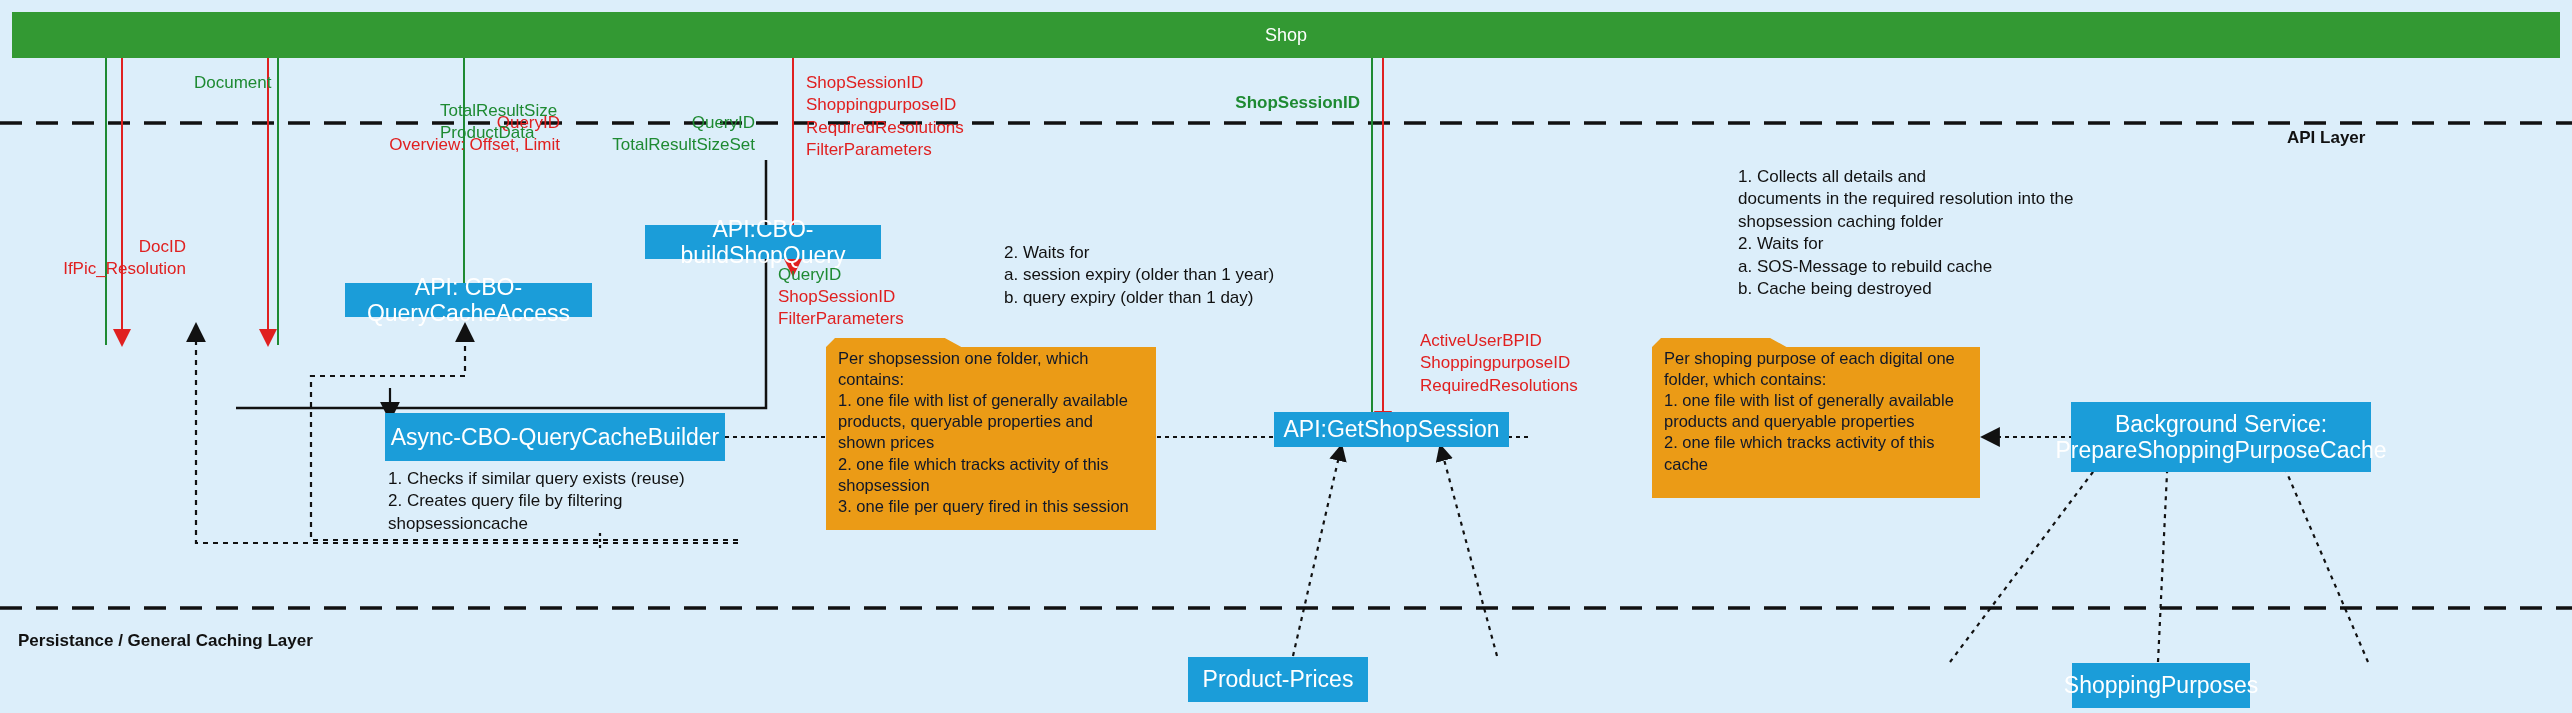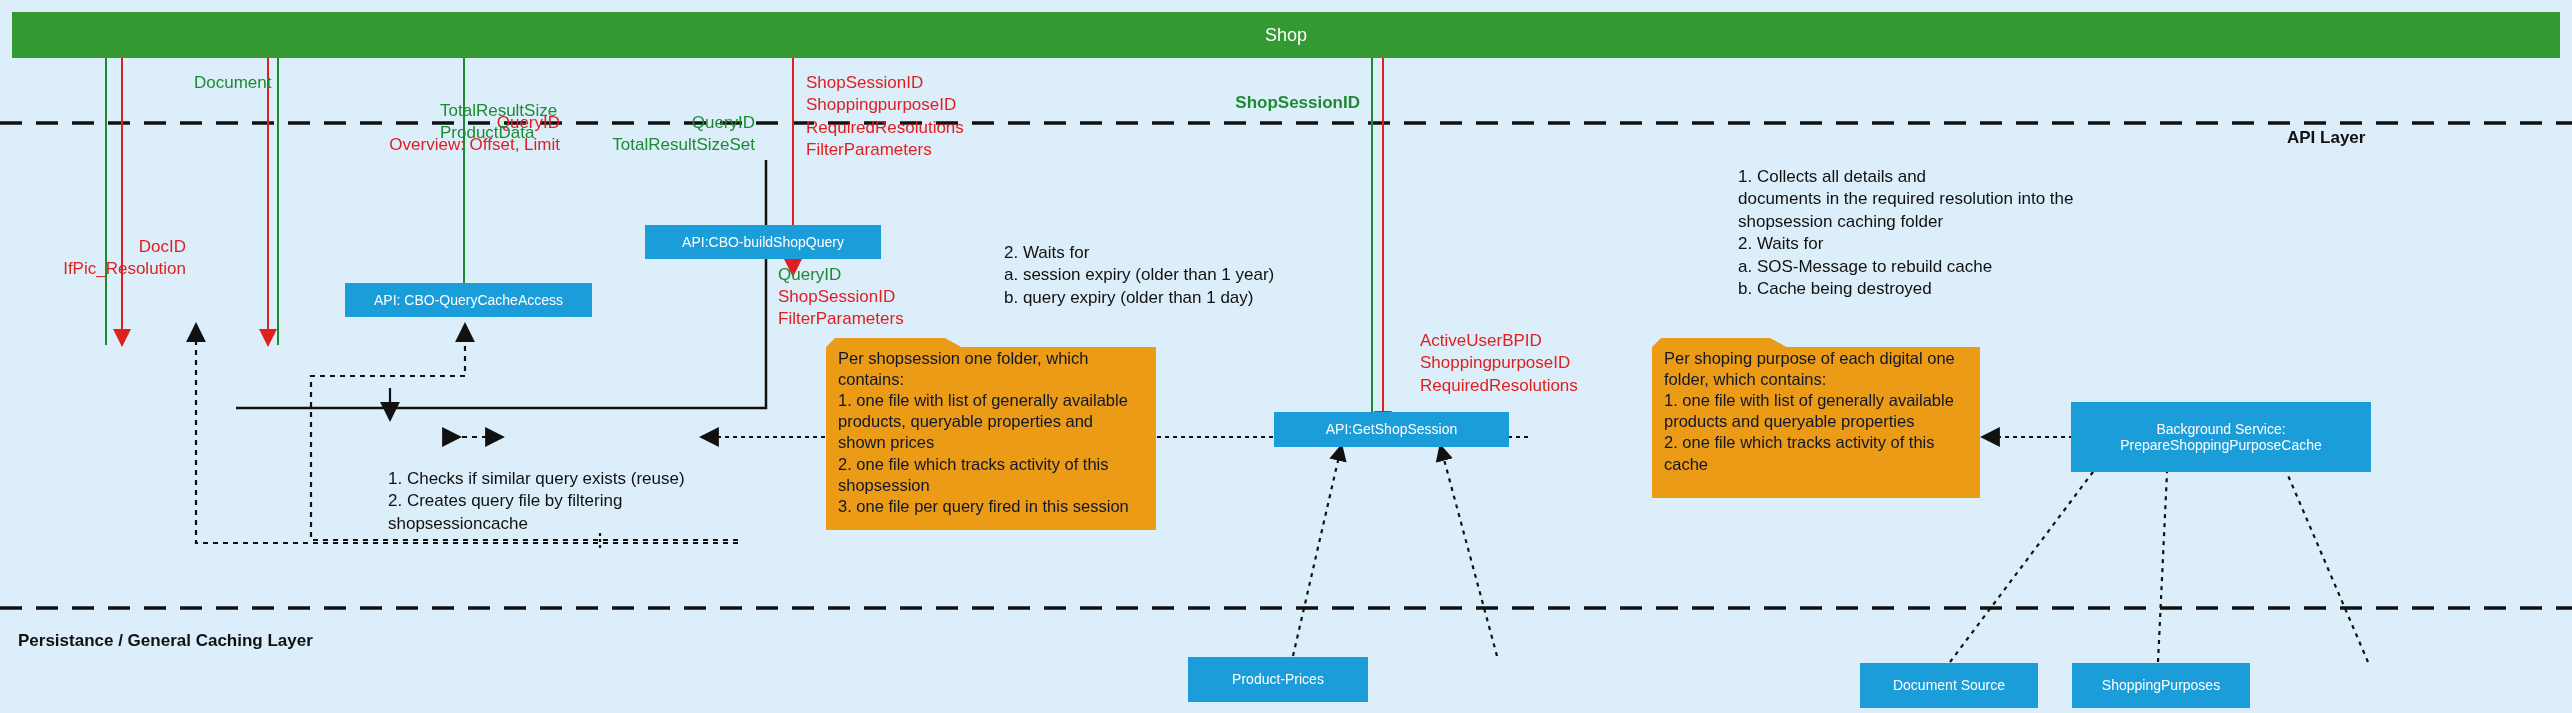--- a/index.html
+++ b/index.html
@@ -25,7 +25,7 @@
     line-height:1.15;
     white-space:pre-line;
   }
-  .blue{ background:#1b9dd9; font-size:14px; }
+  .blue{ background:#1b9dd9; font-size:23px; }
   .greenbar{
     background:#339933;
     color:#fff;

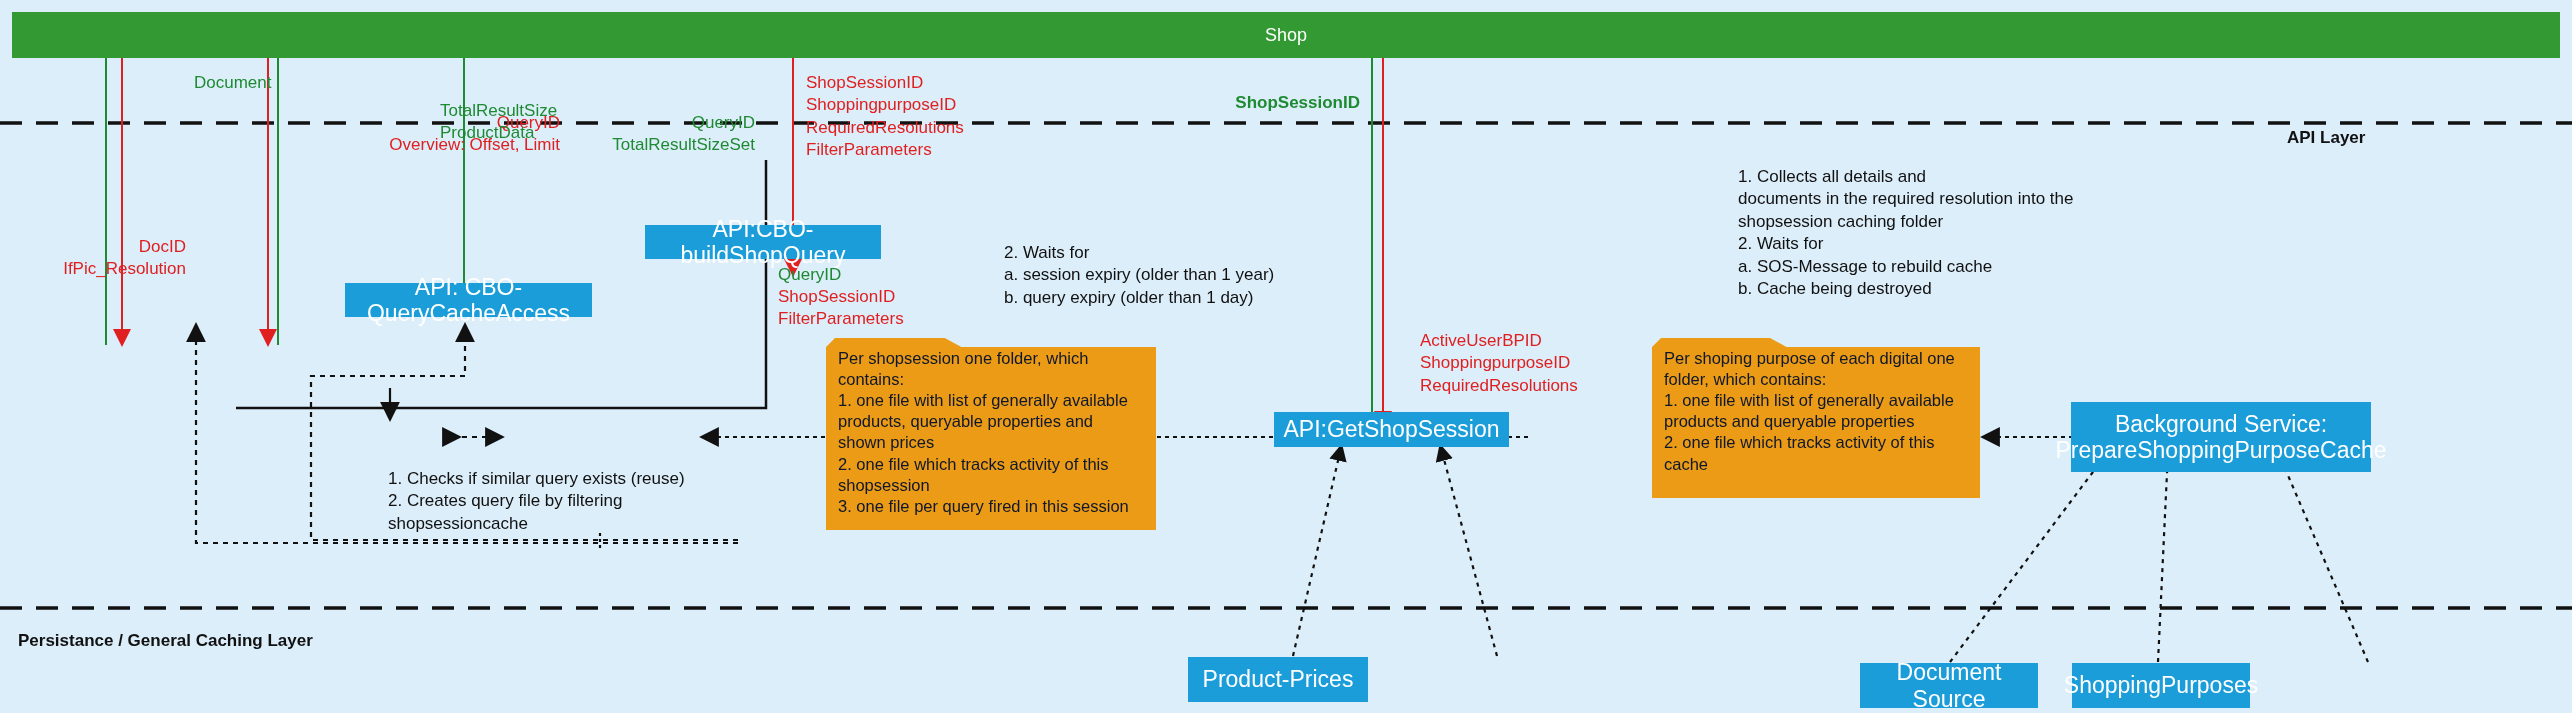--- a/index.html
+++ b/index.html
@@ -195,6 +195,7 @@
 
   <div class="node blue" style="left:645px;top:225px;width:236px;height:34px;">API:CBO-buildShopQuery</div>
 
+  <div class="node blue" style="left:385px;top:413px;width:340px;height:48px;">Async-CBO-QueryCacheBuilder</div>
 
   <div class="node blue" style="left:1274px;top:412px;width:235px;height:35px;">API:GetShopSession</div>
 

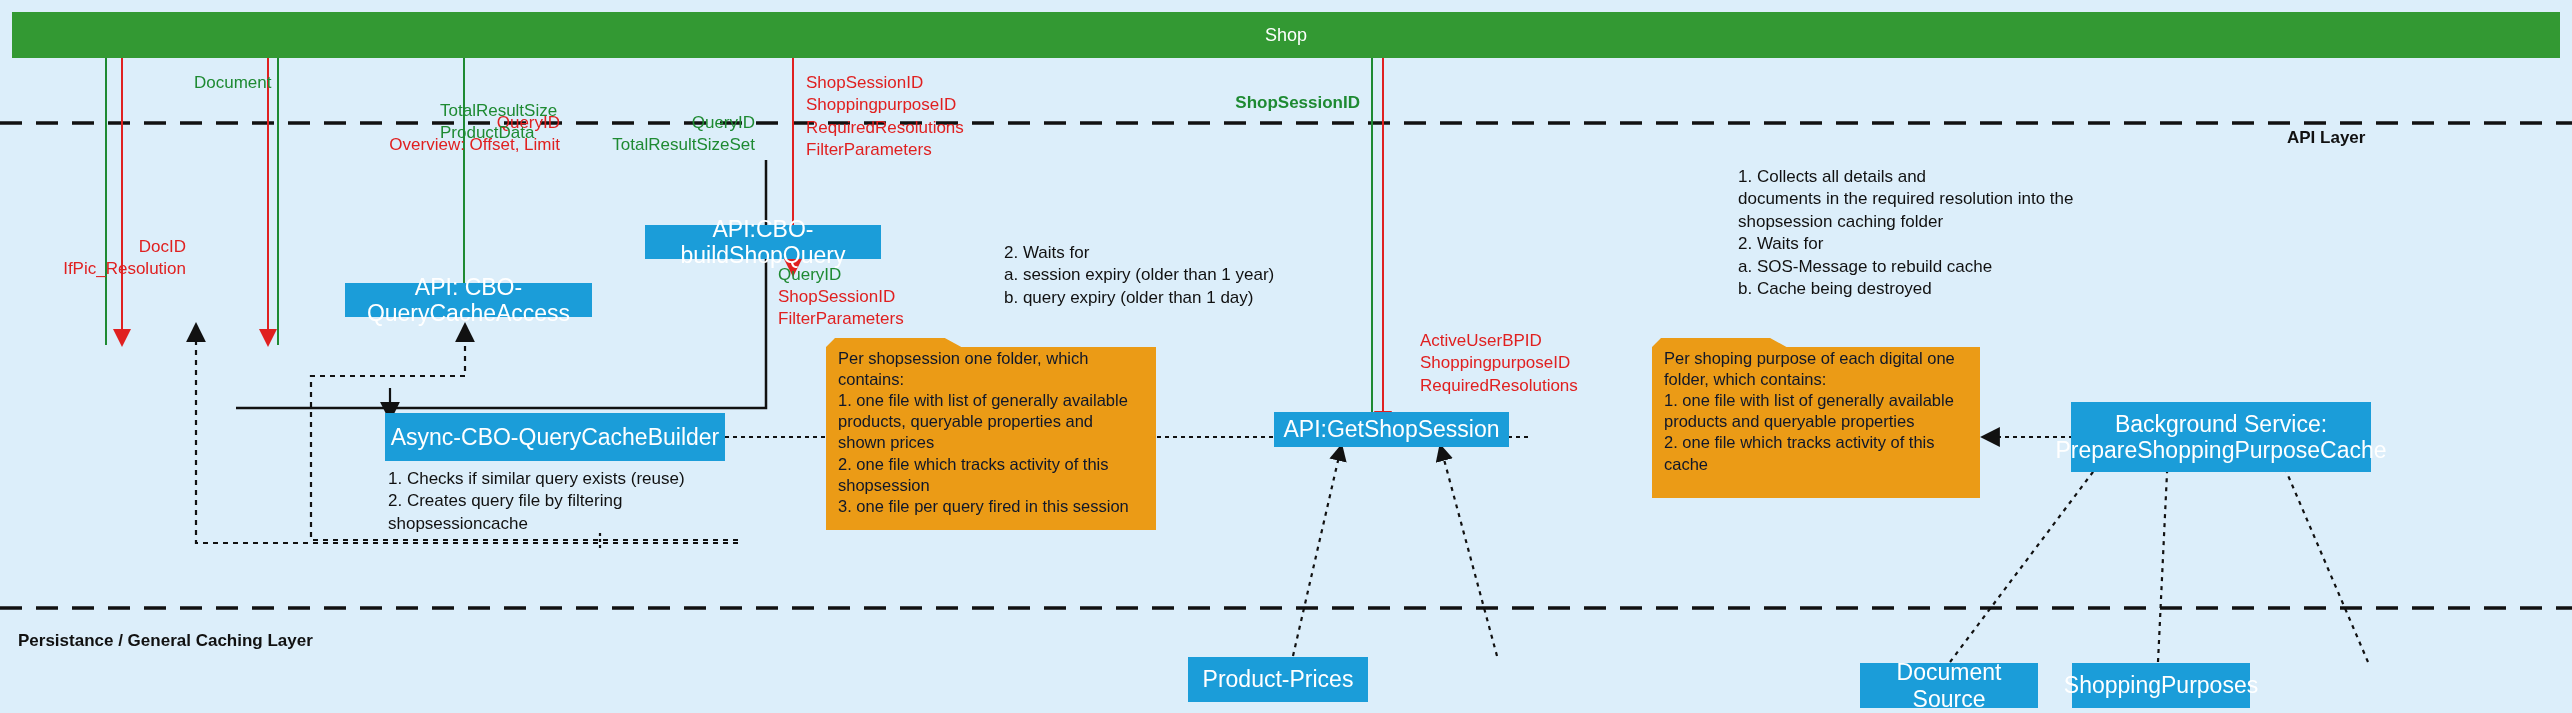--- a/index.html
+++ b/index.html
@@ -205,7 +205,6 @@
   <div class="node blue" style="left:1188px;top:657px;width:180px;height:45px;">Product-Prices</div>
 
 
-  <div class="node blue" style="left:1860px;top:663px;width:178px;height:45px;">Document Source</div>
 
   <div class="node blue" style="left:2072px;top:663px;width:178px;height:45px;">ShoppingPurposes</div>
 

